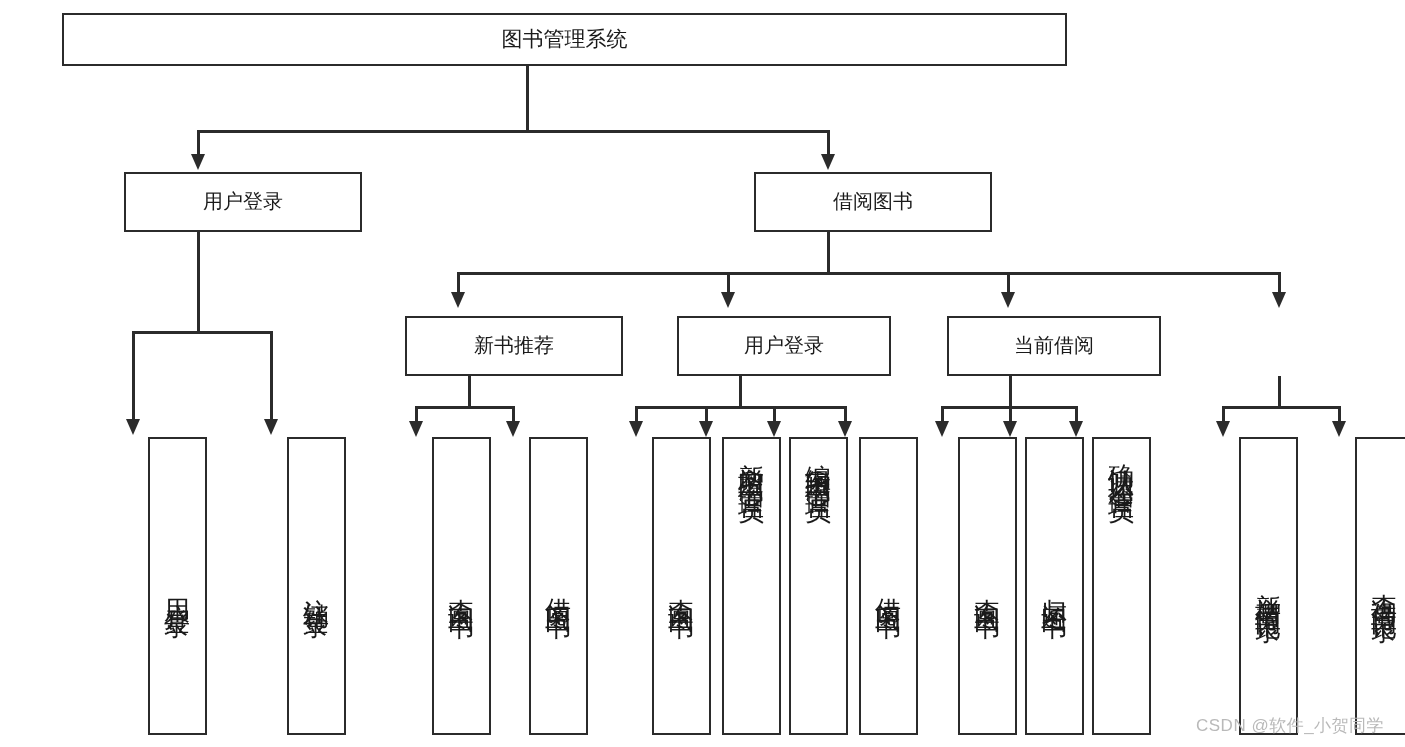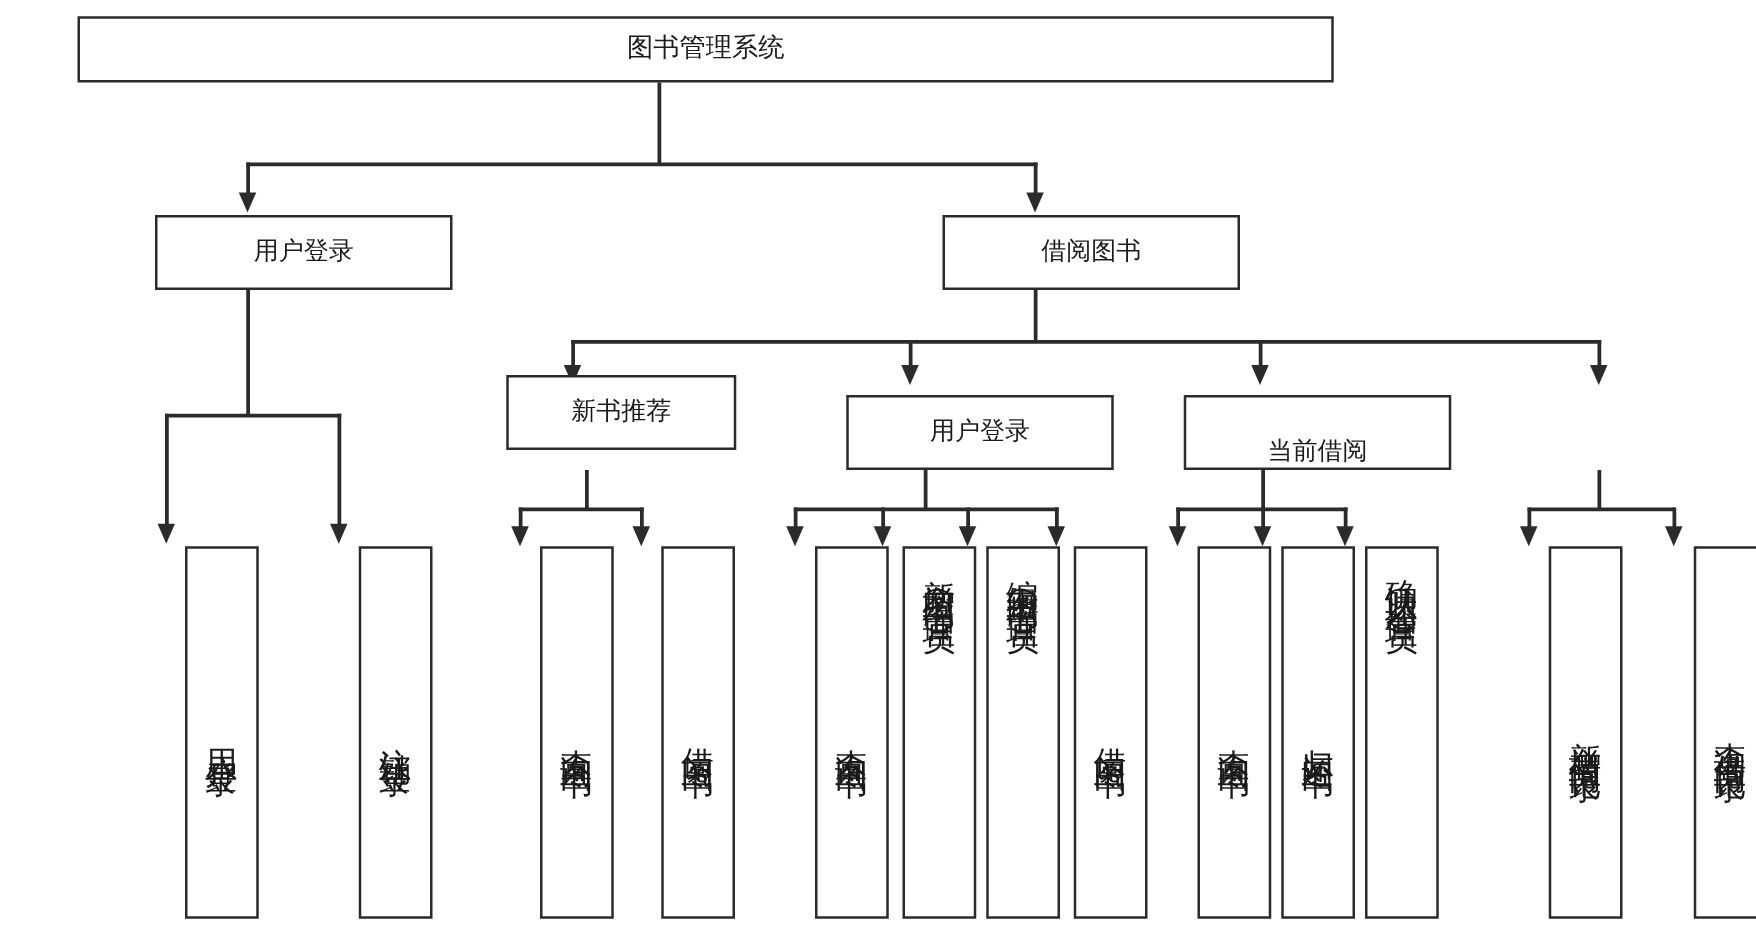--- a/index.html
+++ b/index.html
@@ -147,7 +147,7 @@
   <div class="conn vline" style="left:1278px; top:272px; height:22px;"></div>
   <div class="arrow" style="left:1272px; top:292px;"></div>
 
-  <div class="node lvl2" id="node-new-book-recommend" style="left:361px; top:300px; width:184px;">
+  <div class="node lvl2" id="node-new-book-recommend" style="left:361px; top:316px; width:218px;">
     <span class="node-label">新书推荐</span>
   </div>
   <div class="node lvl2" id="node-book-borrow" style="left:633px; top:316px; width:214px;">

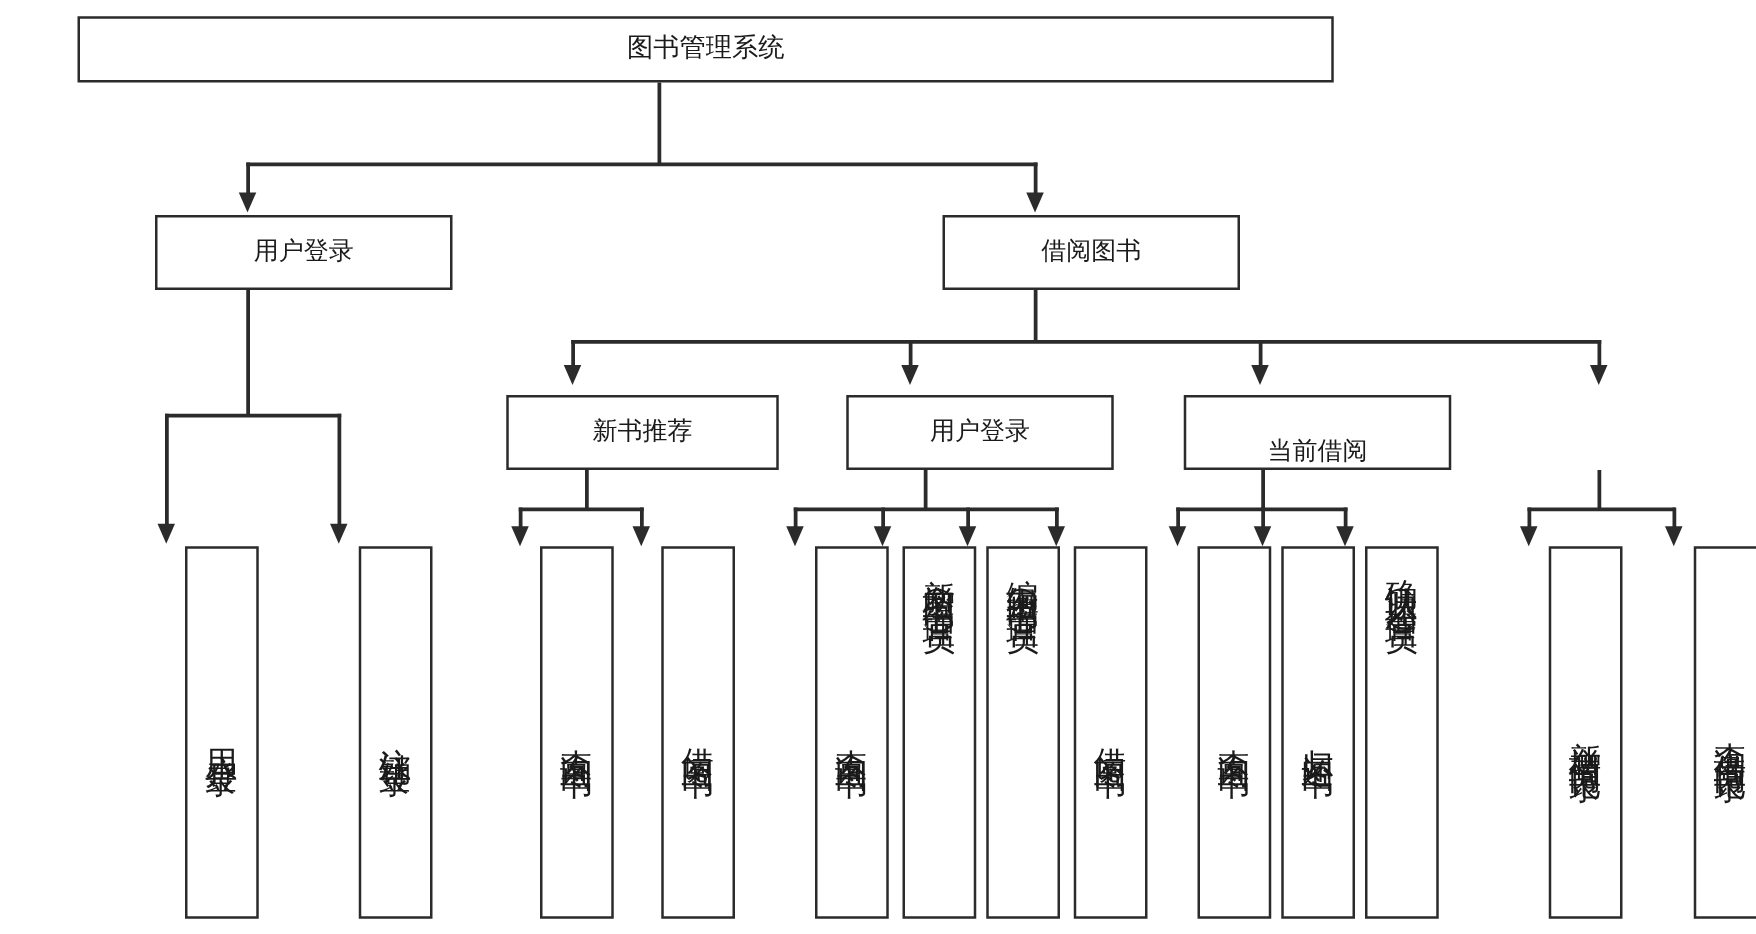--- a/index.html
+++ b/index.html
@@ -153,7 +153,7 @@
   <div class="node lvl2" id="node-book-borrow" style="left:633px; top:316px; width:214px;">
     <span class="node-label">用户登录</span>
   </div>
-  <div class="node lvl2" id="node-current-borrow" style="left:903px; top:316px; width:214px;align-items:flex-end;">
+  <div class="node lvl2" id="node-current-borrow" style="left:903px; top:316px; width:214px;">
     <span class="node-label">当前借阅</span>
   </div>
 

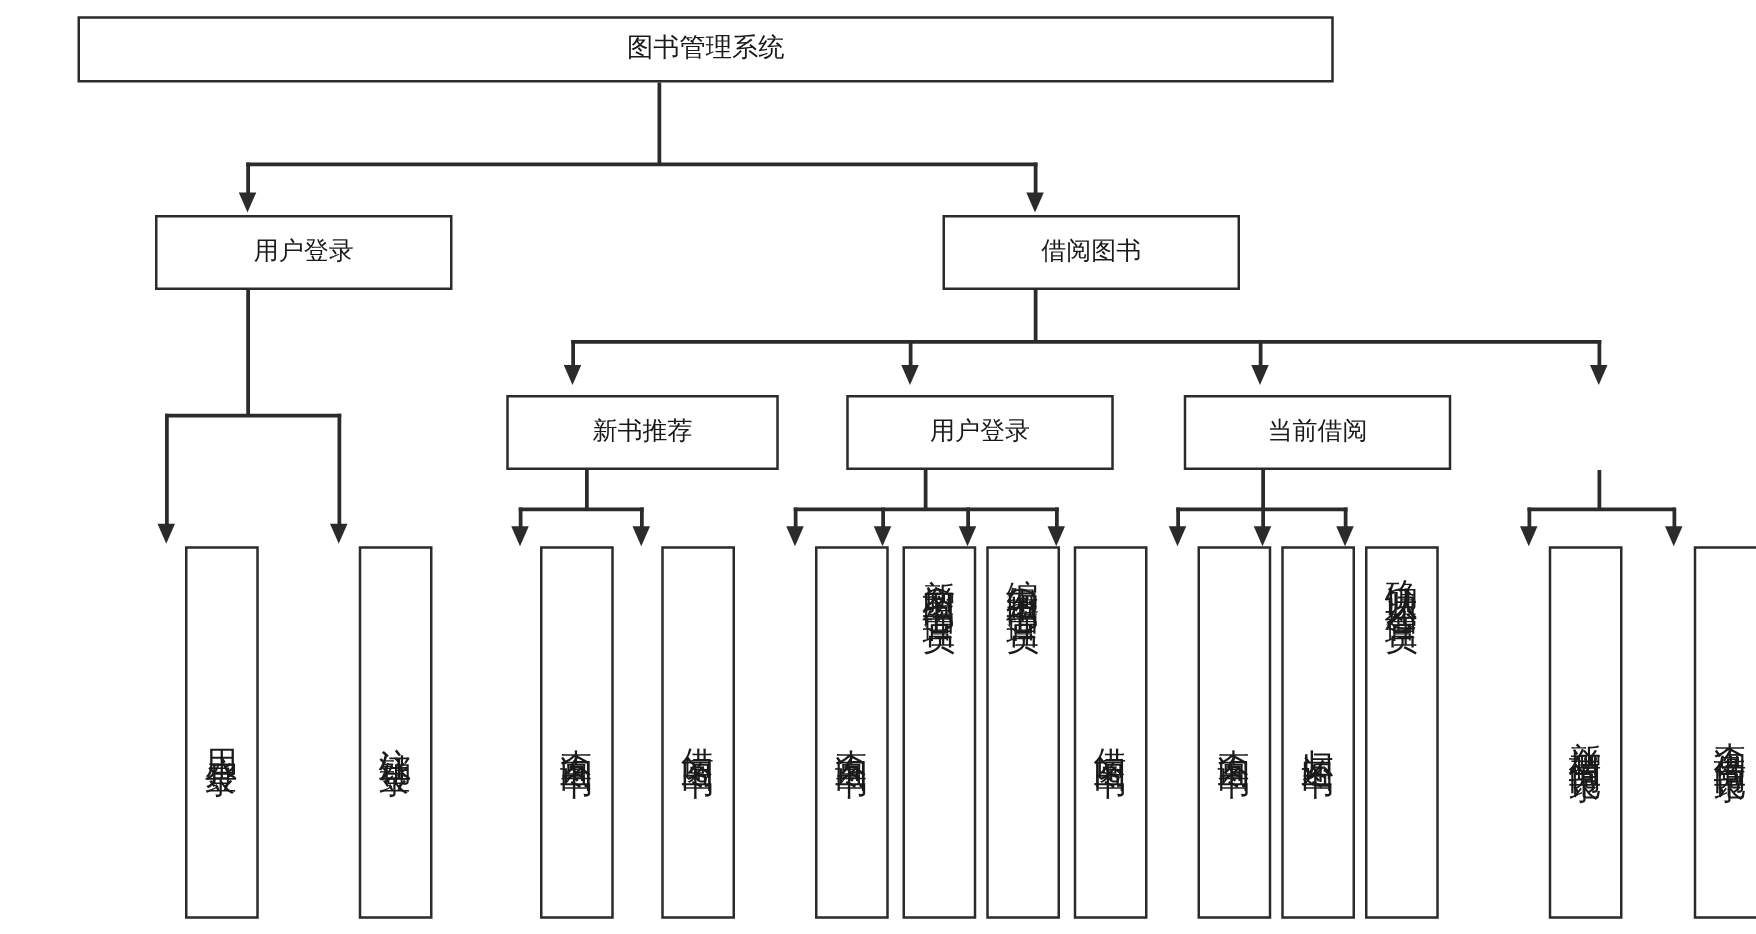--- a/index.html
+++ b/index.html
@@ -235,6 +235,7 @@
     <span class="node-label">查询借阅记录</span>
   </div>
 
+  <div id="watermark">CSDN @软件_小贺同学</div>
 
 </div>
 

